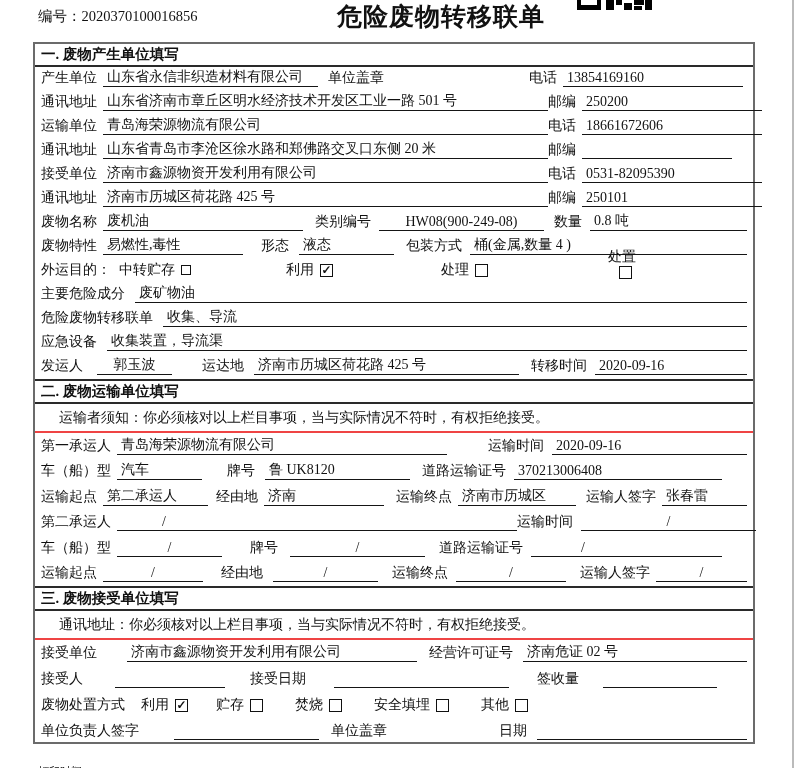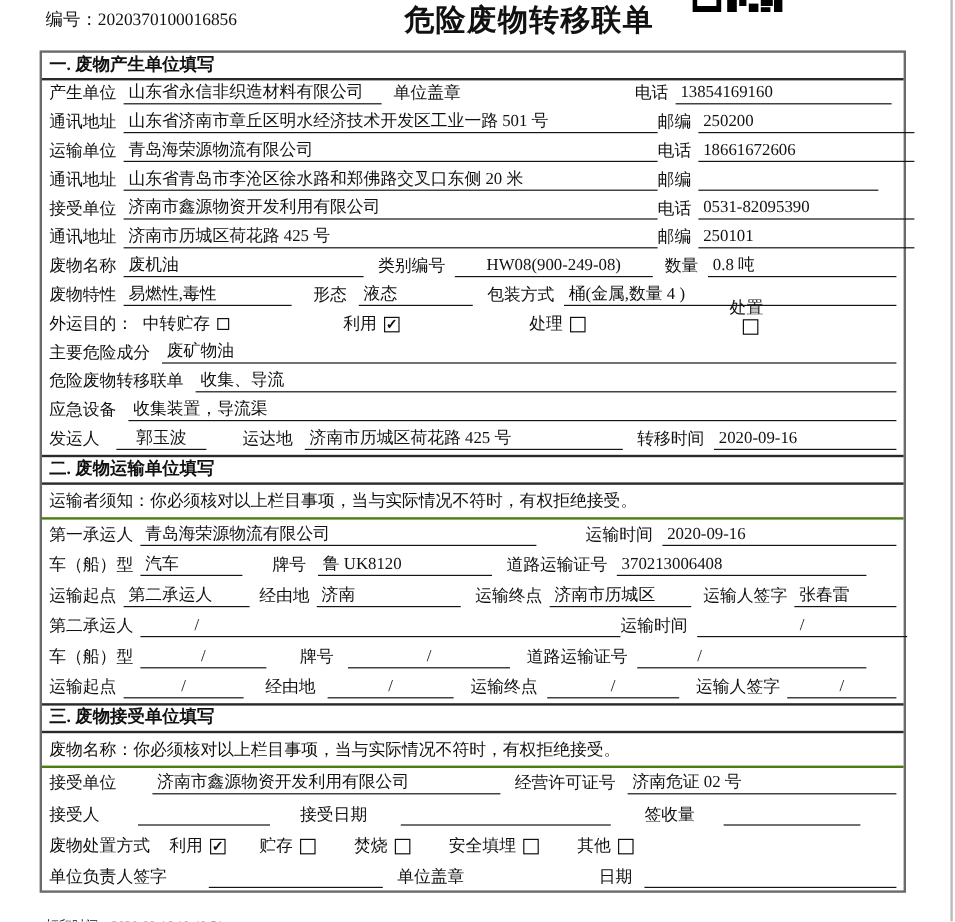--- a/index.html
+++ b/index.html
@@ -28,8 +28,8 @@
   }
   .sec-header.mid{border-top:2px solid #2a2a2a;}
   .notice{
-    display:flex;align-items:center;padding:0 6px;height:29px;
-    border-bottom:2px solid #4d7c0f;box-sizing:border-box;flex:0 0 auto;white-space:nowrap;
+    display:flex;align-items:center;padding:0 24px;height:29px;
+    border-bottom:2px solid #ef4444;box-sizing:border-box;flex:0 0 auto;white-space:nowrap;
   }
   .rows{display:flex;flex-direction:column;flex:0 0 auto;}
   .row{display:flex;align-items:flex-end;padding:0 6px 4px;box-sizing:border-box;}

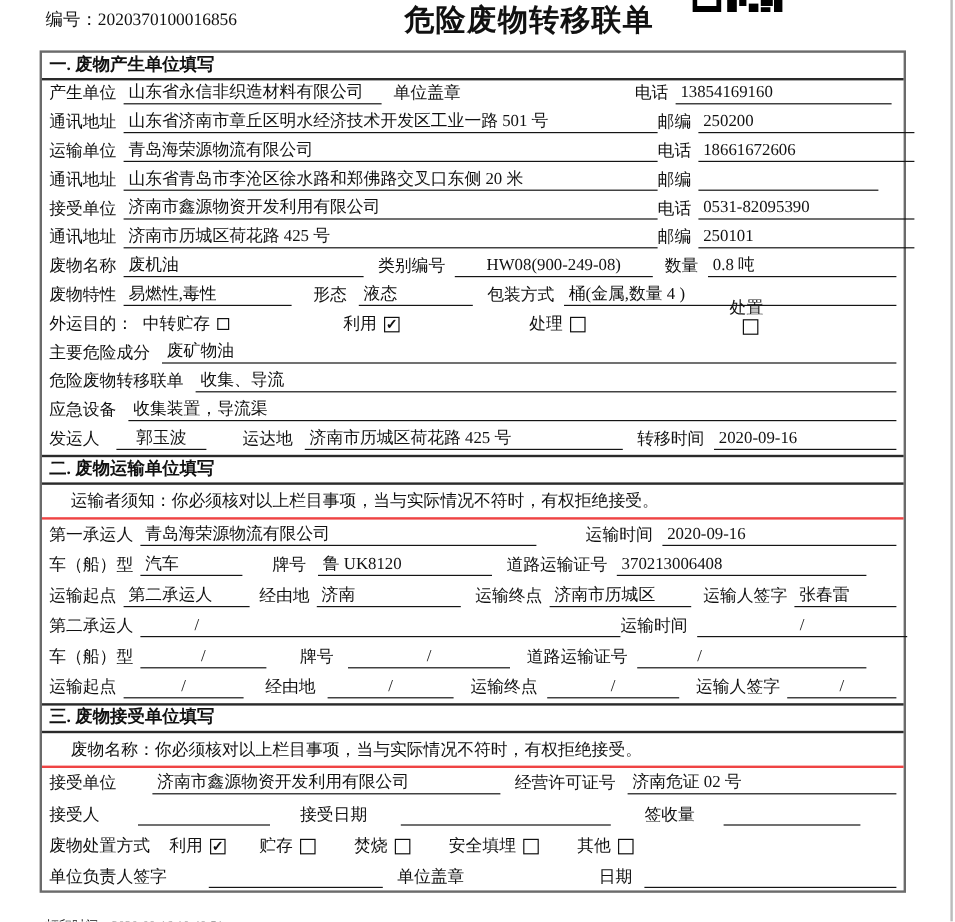--- a/index.html
+++ b/index.html
@@ -248,7 +248,7 @@
 
   <div class="sec-header mid">三. 废物接受单位填写</div>
   <div class="notice">
-    <span class="lbl">废物名称：</span>
+    <span class="lbl">通讯地址：</span>
     <span>你必须核对以上栏目事项，当与实际情况不符时，有权拒绝接受。</span>
   </div>
   <div class="rows s3">

